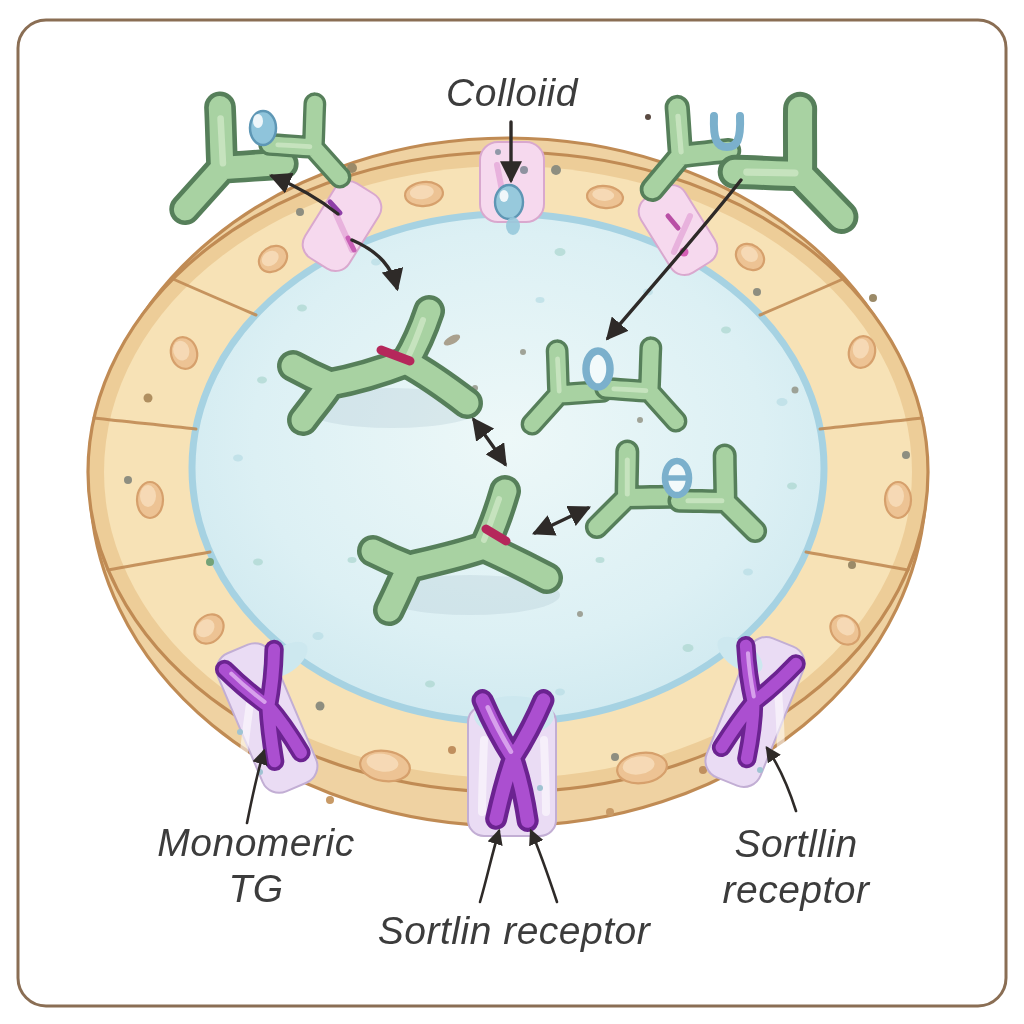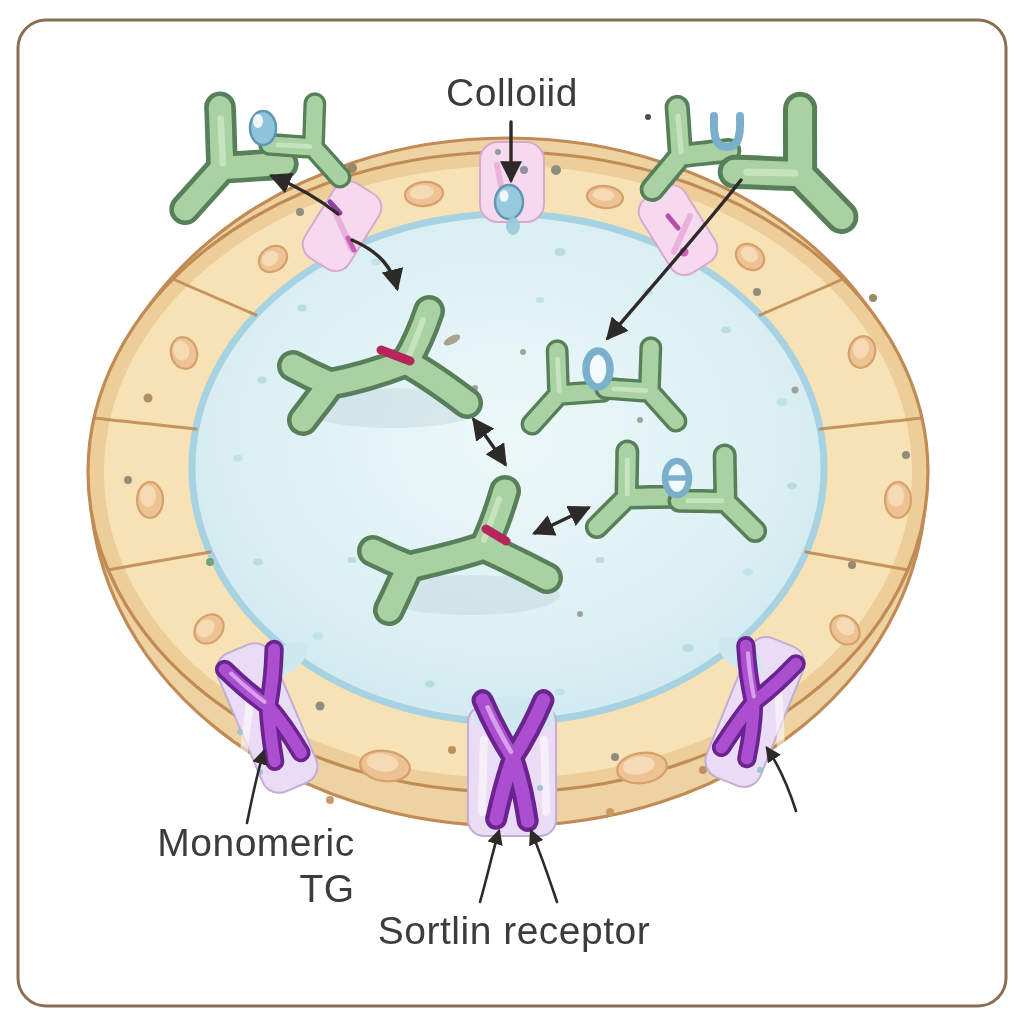--- a/index.html
+++ b/index.html
@@ -6,8 +6,8 @@
   .canvas{position:relative;width:1024px;height:1024px;background:var(--background,#fff);overflow:hidden;
           font-family:"Liberation Sans", sans-serif;}
   svg{position:absolute;left:0;top:0;}
-  .label{position:absolute;transform:translate(-50%,-50%);text-align:right;white-space:pre-line;
-         font-size:39px;line-height:46px;color:var(--text_color,#3c3c3c);letter-spacing:.5px;}
+  .label{position:absolute;transform:translate(-50%,-50%);text-align:center;white-space:pre-line;
+         font-size:39px;line-height:46px;color:var(--text_color,#3c3c3c);letter-spacing:.5px;font-style:italic;}
   
   .frame{fill:none;stroke:var(--frame_brown);stroke-width:3;}
   .cell-front{fill:var(--cell_front);stroke:var(--cell_stroke);stroke-width:3.2;}

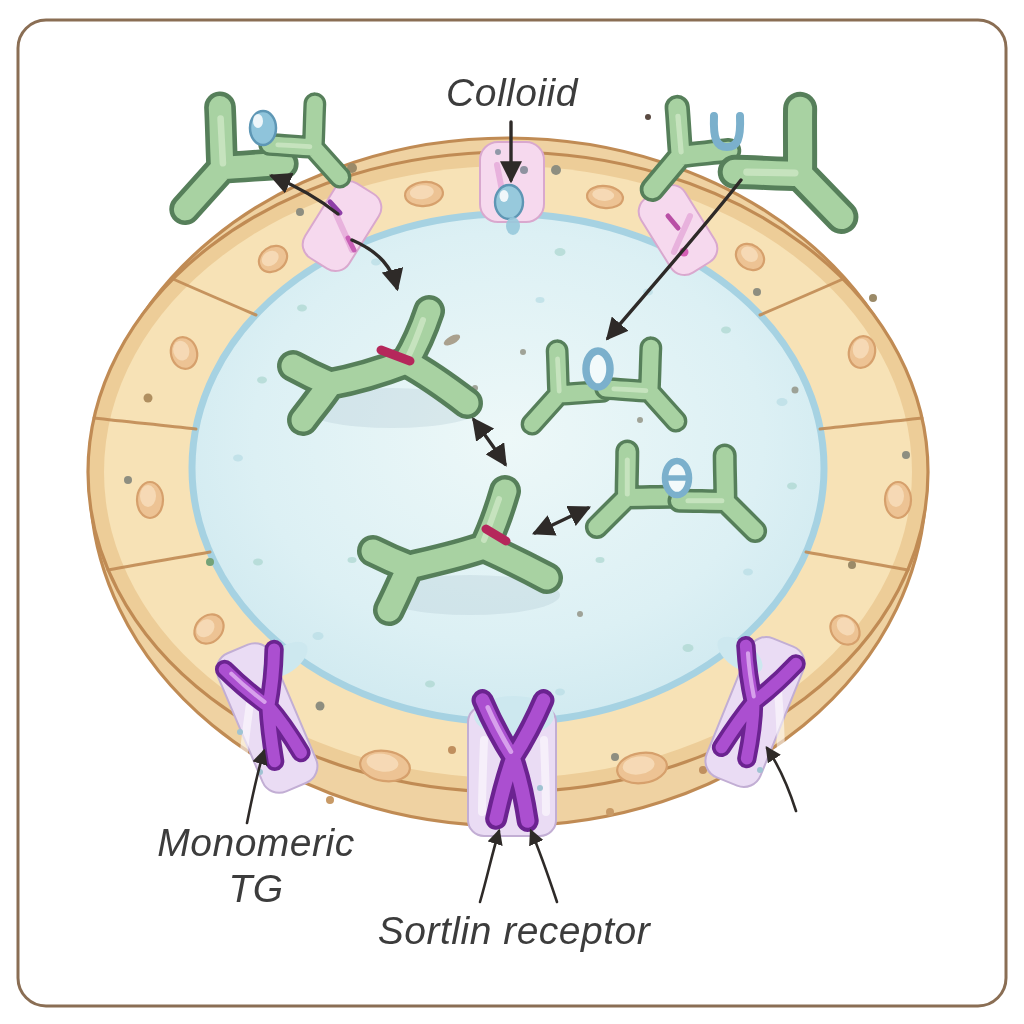--- a/index.html
+++ b/index.html
@@ -301,6 +301,8 @@
 <div class="label" style="left:514px;top:931px">Sortlin receptor</div>
 <div class="label" style="left:256px;top:866px">Monomeric
 TG</div>
+<div class="label" style="left:796px;top:867px">Sortllin
+receptor</div>
 </div>
 
 </body></html>

